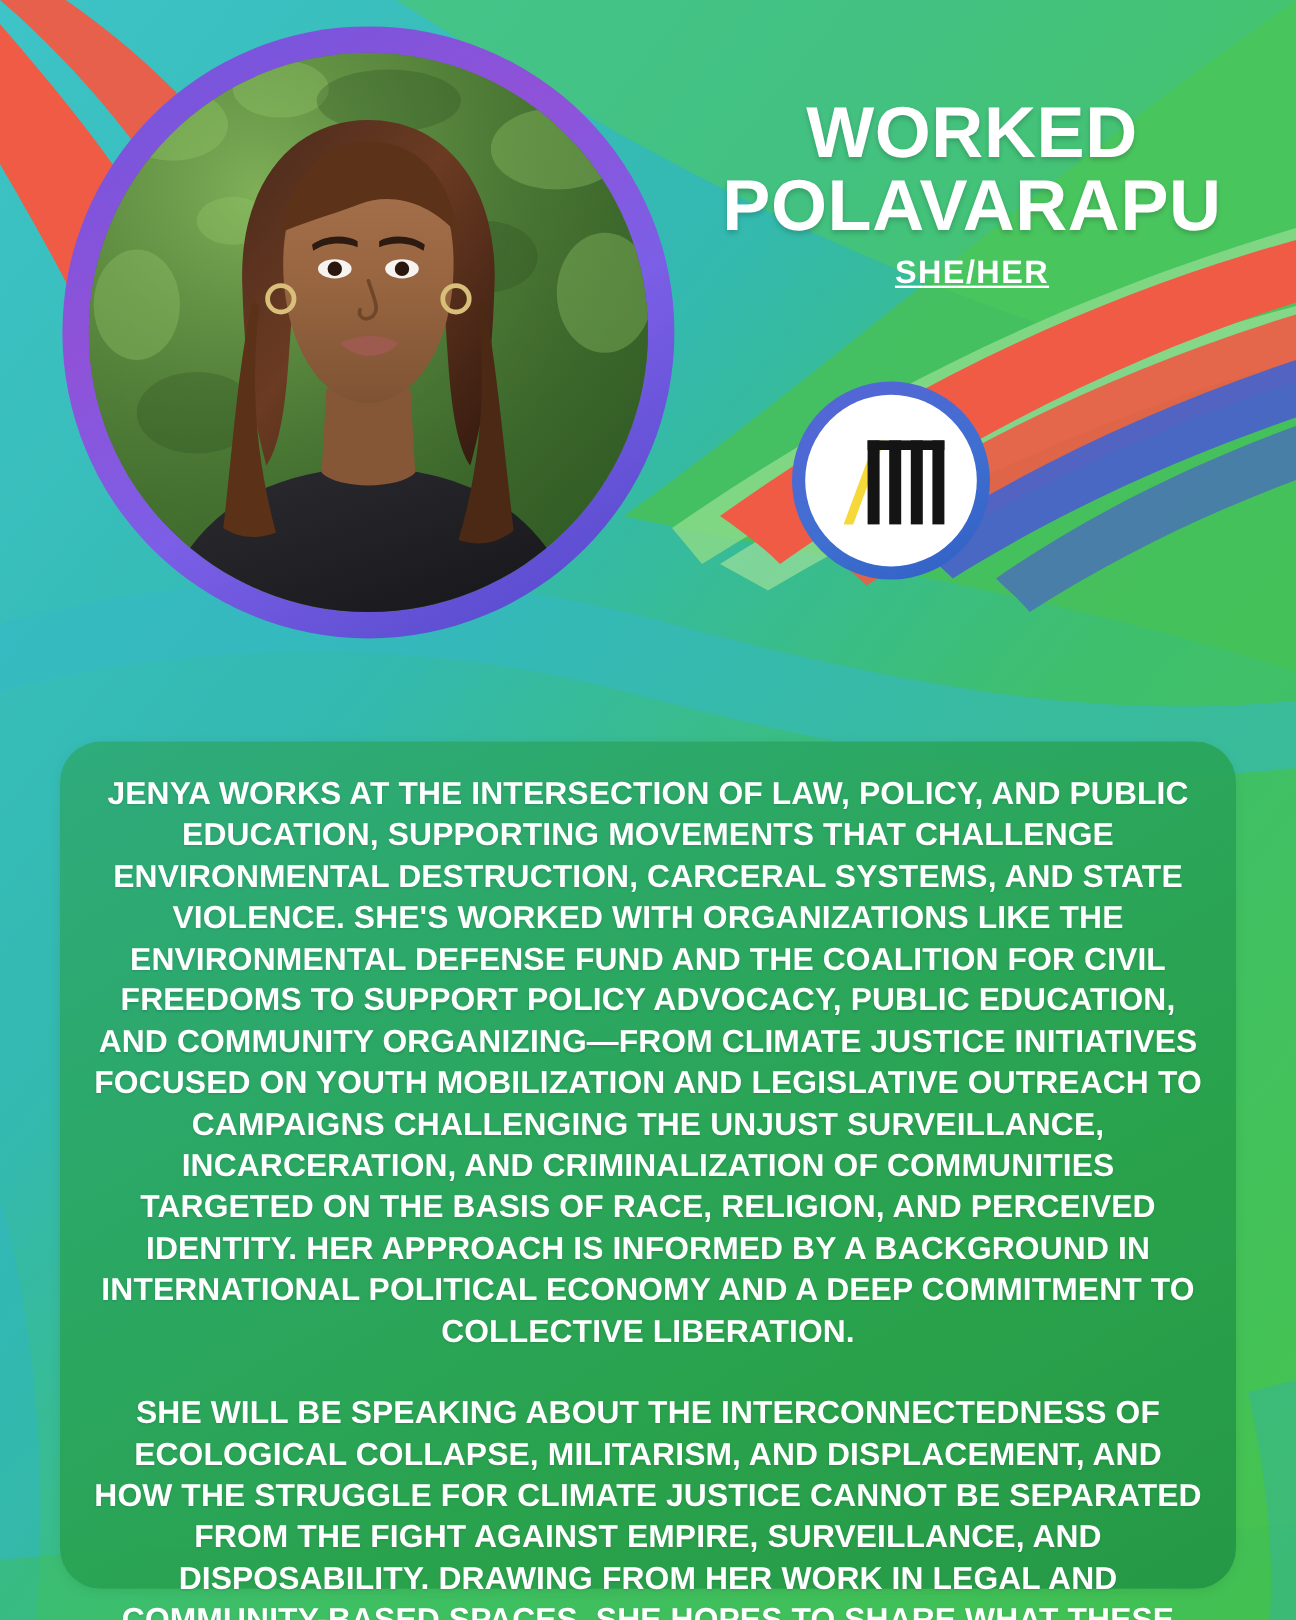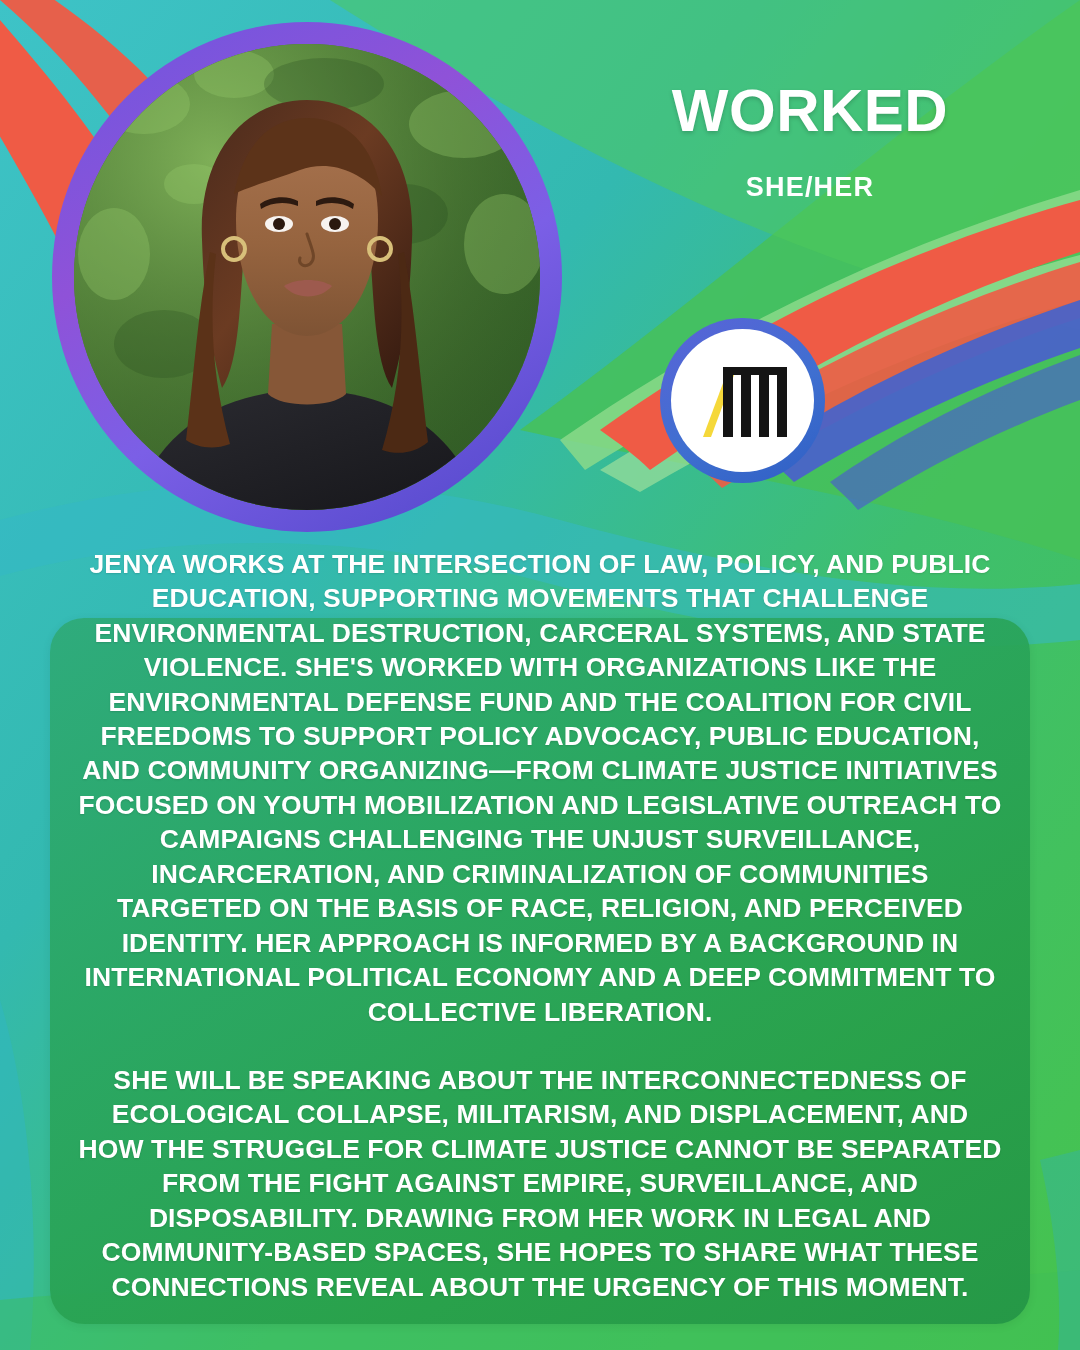--- a/index.html
+++ b/index.html
@@ -252,6 +252,7 @@
 
   <div class="name-block">
     <div class="name-line">WORKED</div>
+    <div class="name-line second">POLAVARAPU</div>
     <div class="pronouns">SHE/HER</div>
   </div>
 

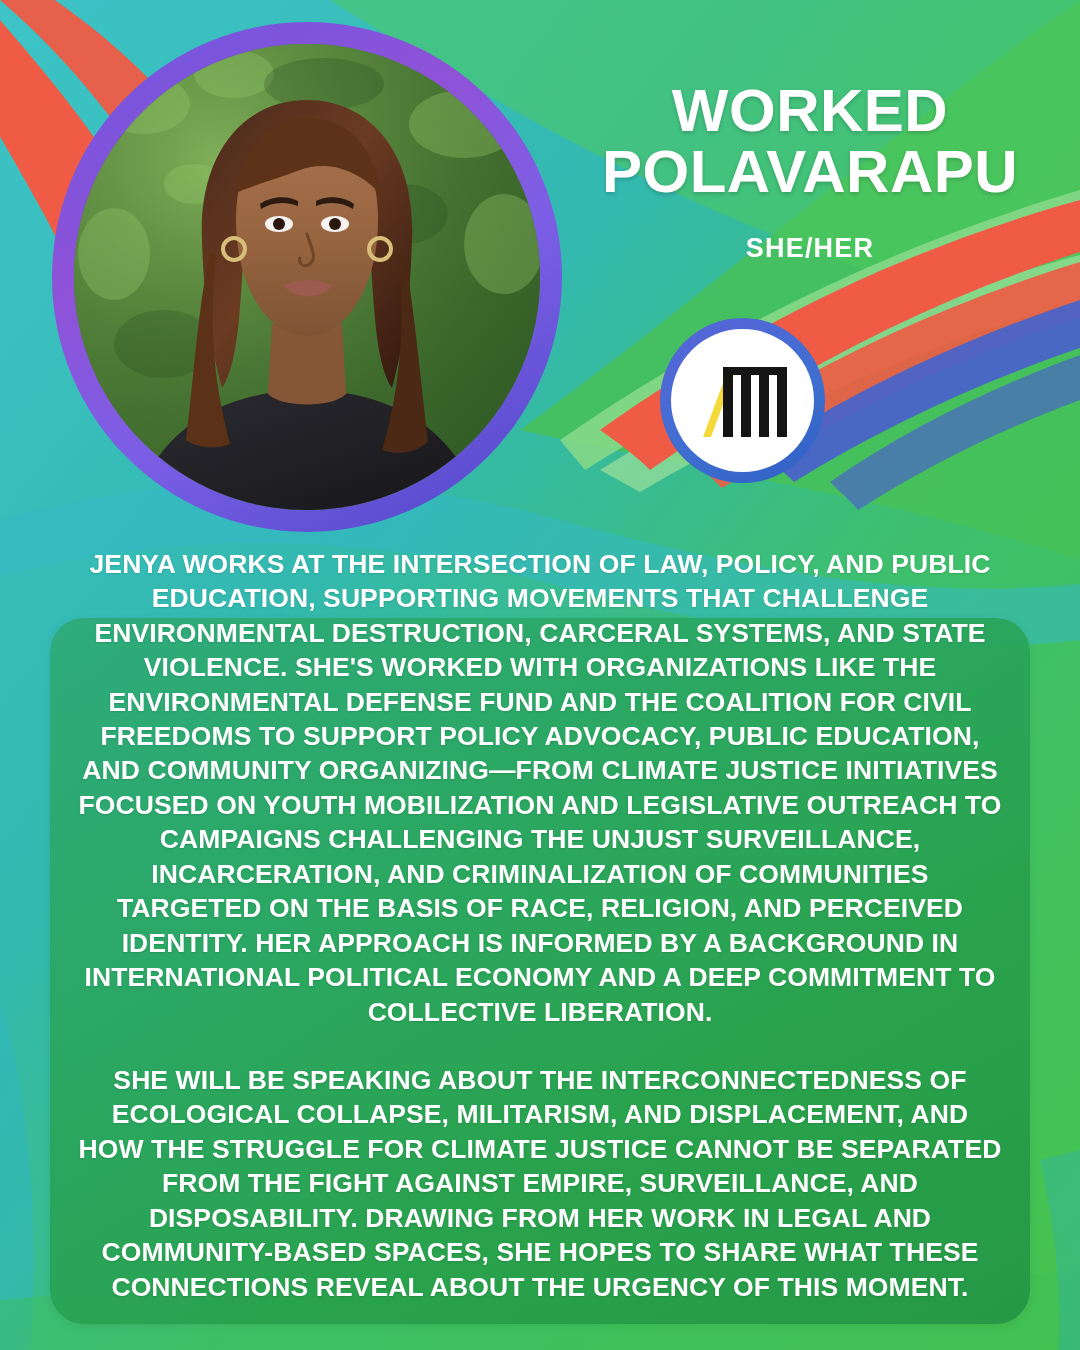--- a/index.html
+++ b/index.html
@@ -73,10 +73,11 @@
   .name-line.second { font-size: 60px; }
 
   .pronouns {
-    margin-top: 31px;
+    margin-top: 10px;
     font-size: 27px;
     font-weight: 800;
     letter-spacing: 1.2px;
+    text-decoration: underline;
   }
 
   .logo-badge {

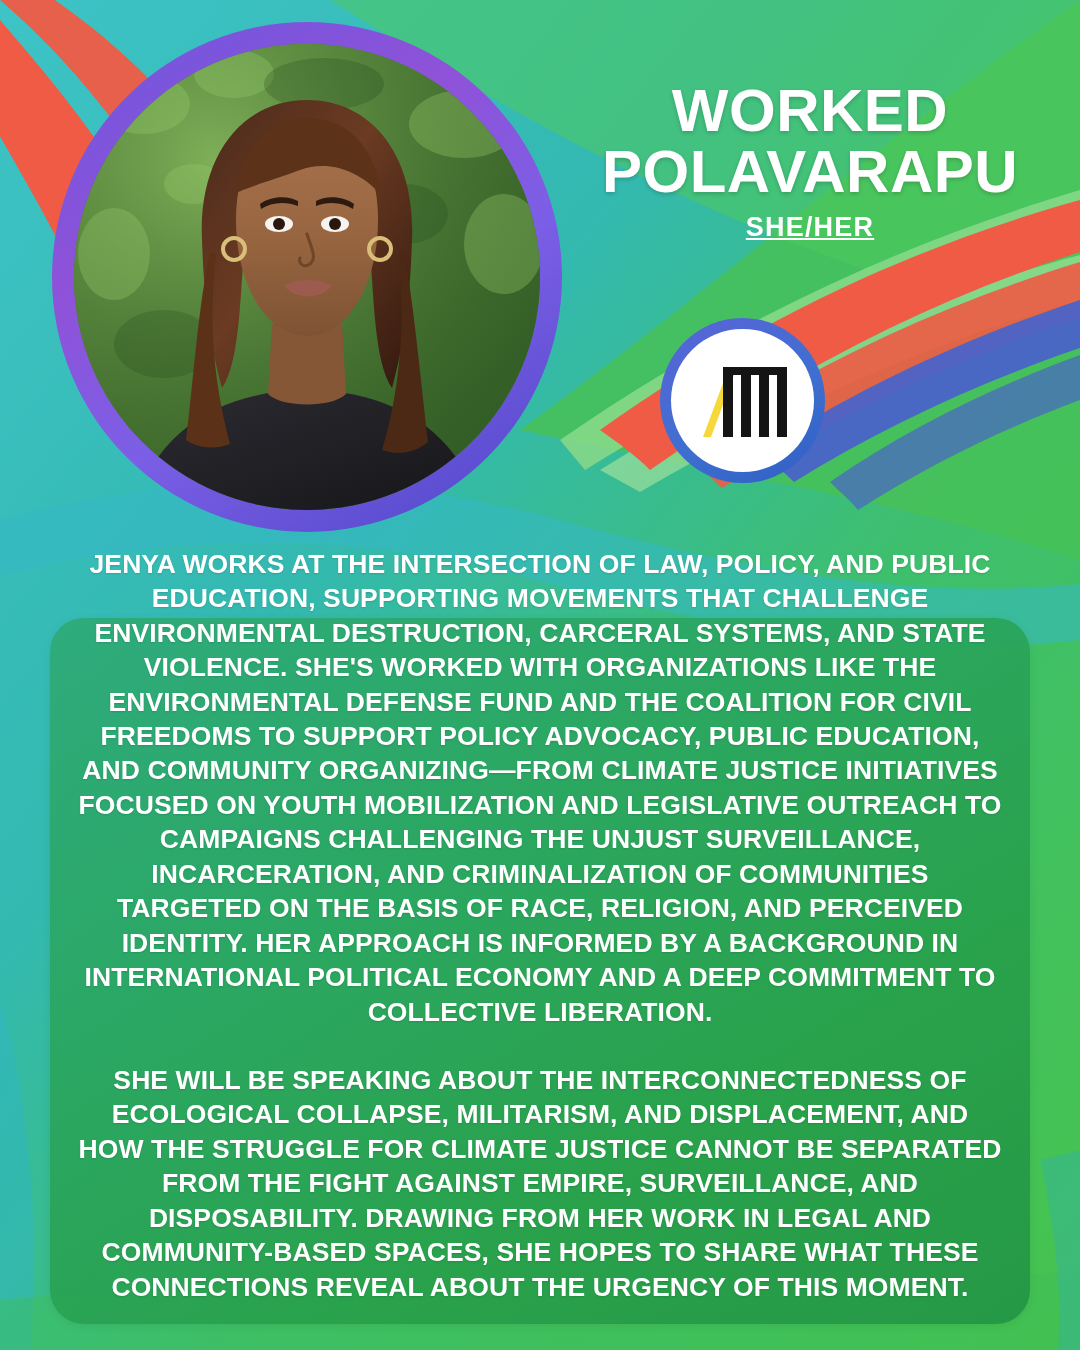--- a/index.html
+++ b/index.html
@@ -113,7 +113,7 @@
     padding: 26px 26px 20px 26px;
     display: flex;
     flex-direction: column;
-    justify-content: flex-end;
+    justify-content: space-between;
     box-shadow: 0 2px 10px rgba(0,0,0,.07);
   }
 

